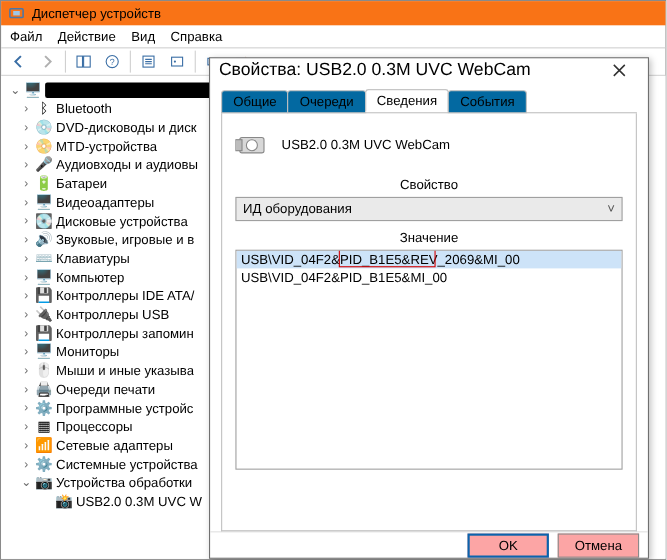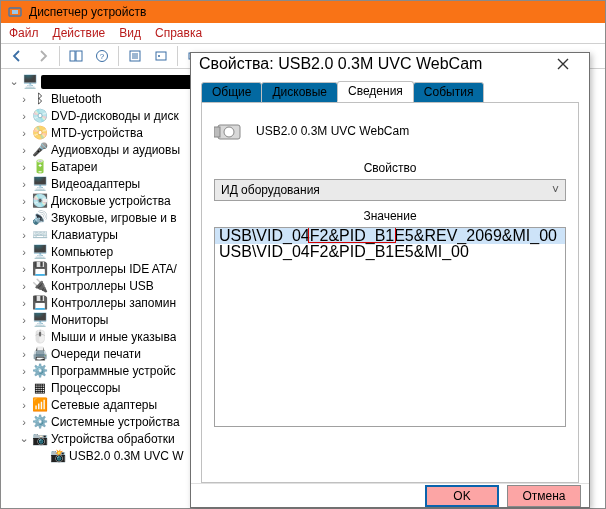--- a/index.html
+++ b/index.html
@@ -39,7 +39,7 @@
     gap: 14px;
     padding: 0 8px;
     align-items: center;
-    color: #b91c1c;
+    color: #000000;
   }
   .menubar span { cursor: default; }
   .toolbar {

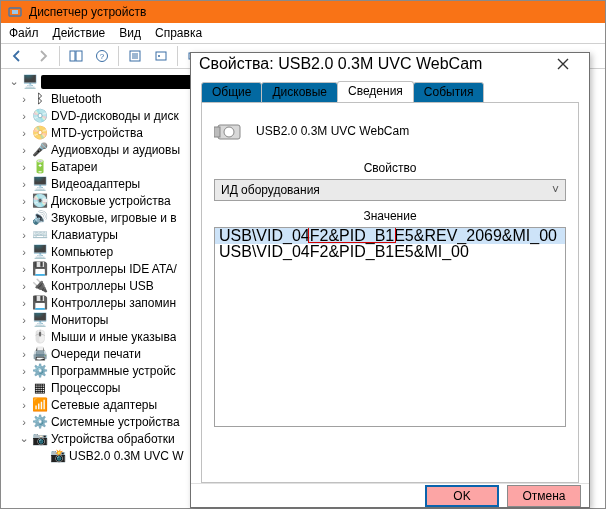--- a/index.html
+++ b/index.html
@@ -394,7 +394,7 @@
   <div class="dlg-body">
     <div class="tabs">
       <div class="tab">Общие</div>
-      <div class="tab">Дисковые</div>
+      <div class="tab">Очереди</div>
       <div class="tab active">Сведения</div>
       <div class="tab">События</div>
     </div>

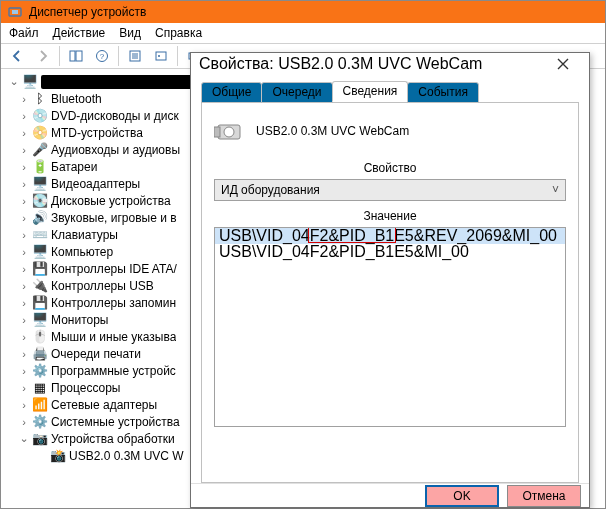--- a/index.html
+++ b/index.html
@@ -164,7 +164,7 @@
     background:#fff;
     margin-top:4px;
     overflow:auto;
-    font-size:16px;
+    font-size:12px;
   }
   .listrow { padding: 0 4px; height:16px; line-height:16px; white-space:nowrap; position:relative;}
   .listrow.sel { background: #cde3f8; }

